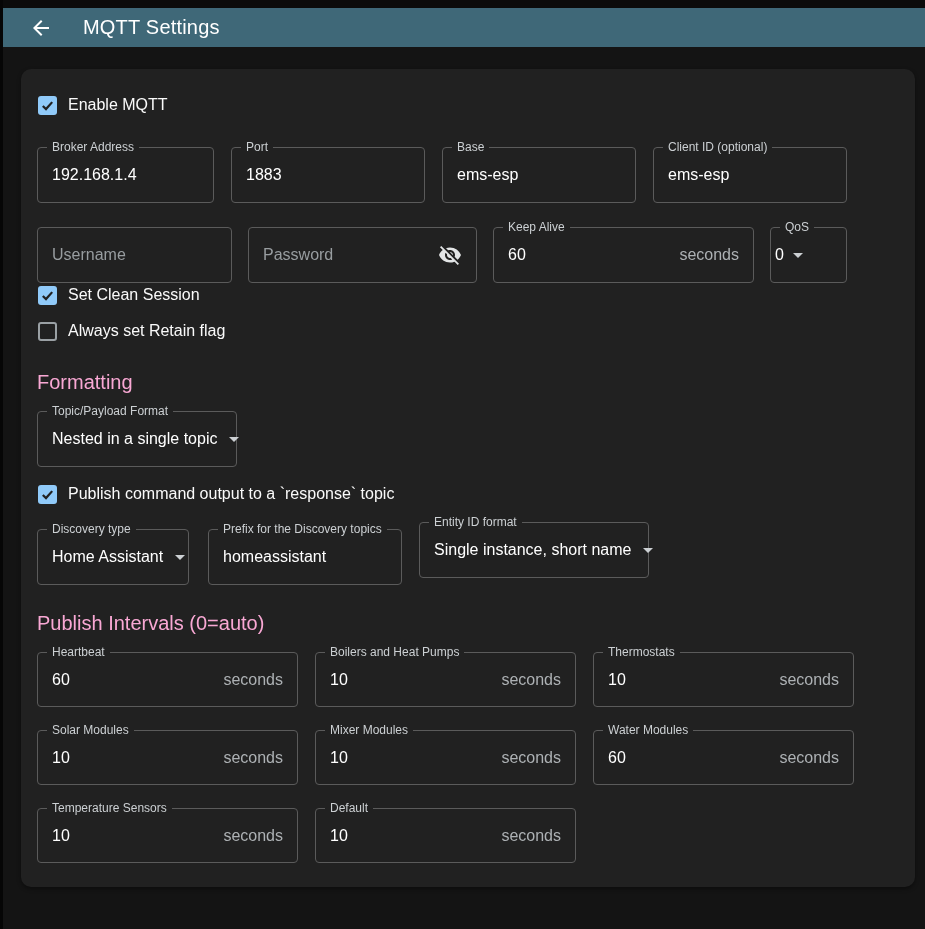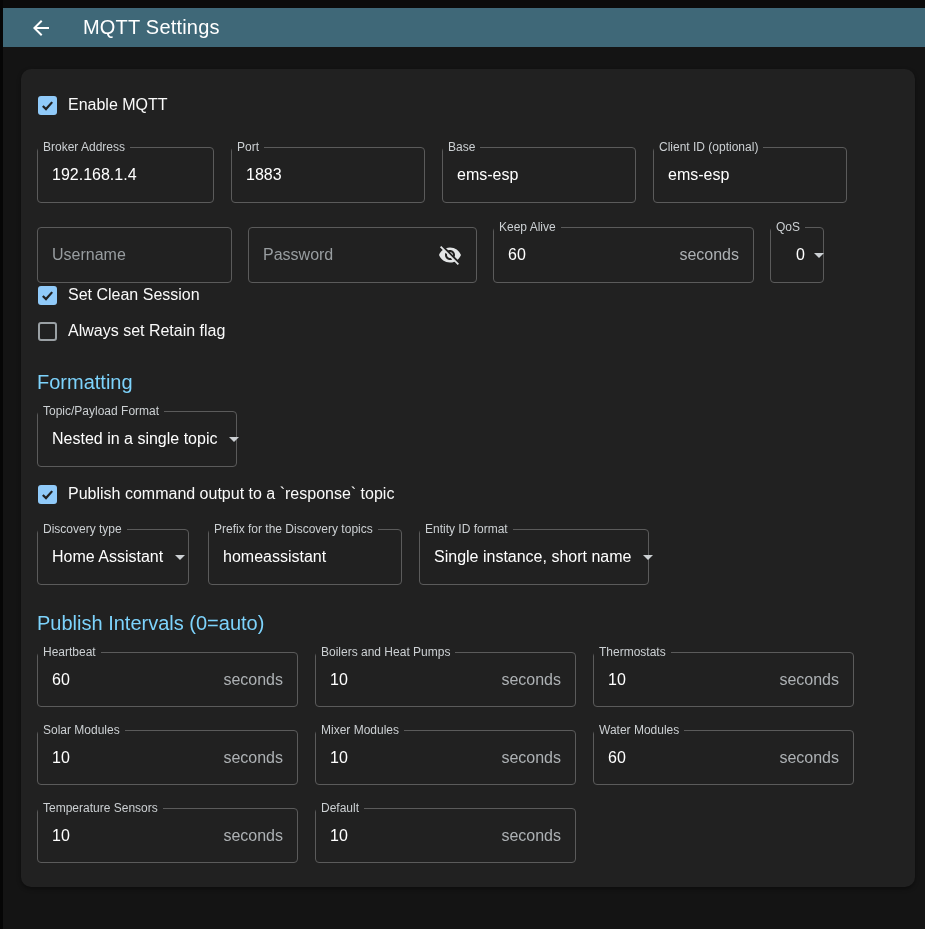--- a/index.html
+++ b/index.html
@@ -37,7 +37,7 @@
   .fields-row { display:flex; align-items:flex-start; }
   .field { position:relative; height:56px; border:1px solid #5b5b5b; border-radius:4px;
            display:flex; align-items:center; padding:0 14px; background:transparent; cursor:text; }
-  .field-label { position:absolute; top:-9px; left:0; font-size:12px; color:#ccd0d3;
+  .field-label { position:absolute; top:-9px; left:9px; font-size:12px; color:#ccd0d3;
                  background:#212121; padding:0 5px; white-space:nowrap; line-height:17px; }
   .field-value { font-size:16px; color:#fff; white-space:nowrap; }
   .field-value.placeholder { color:#989da0; }

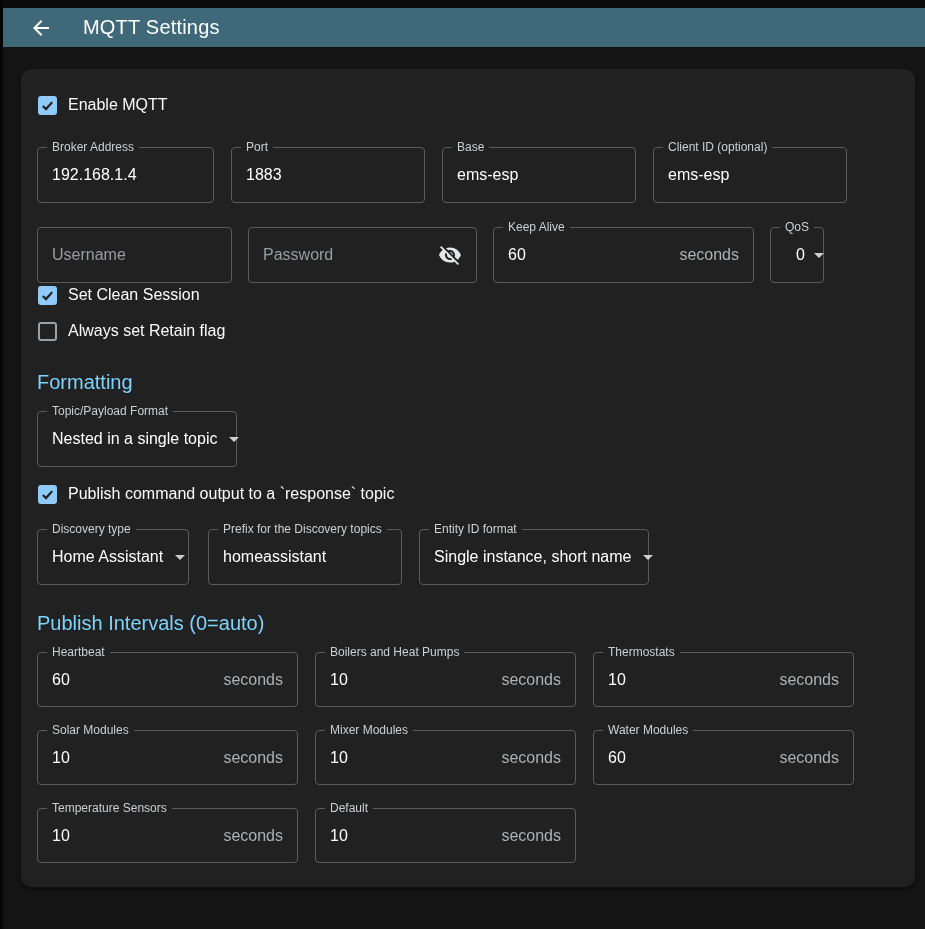--- a/index.html
+++ b/index.html
@@ -123,7 +123,7 @@
         <span class="field-value">60</span>
         <span class="field-suffix">seconds</span>
       </div>
-      <div class="field select" style="width:54px; padding:0 10px 0 25px">
+      <div class="field select" style="width:77px; padding:0 10px 0 4px">
         <span class="field-label">QoS</span>
         <span class="field-value">0</span>
         <span class="select-arrow" style="margin-left:9px"></span>

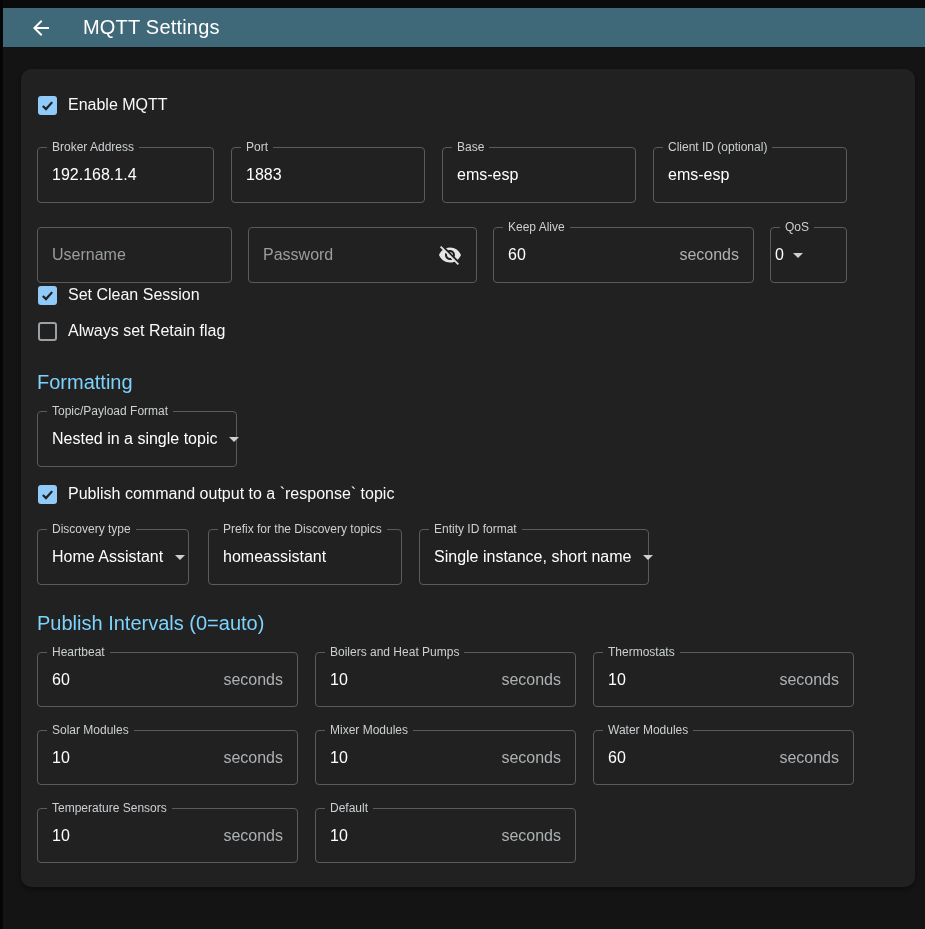--- a/index.html
+++ b/index.html
@@ -50,7 +50,7 @@
   .eye-btn svg { width:24px; height:24px; fill:#e3e5e6; }
 
   
-  .section-heading { font-size:20px; font-weight:400; color:#7dd3fc; line-height:24px; }
+  .section-heading { font-size:20px; font-weight:400; color:#f9a8d4; line-height:24px; }
 
   
   .intervals-grid { display:grid; grid-template-columns:261px 261px 261px;

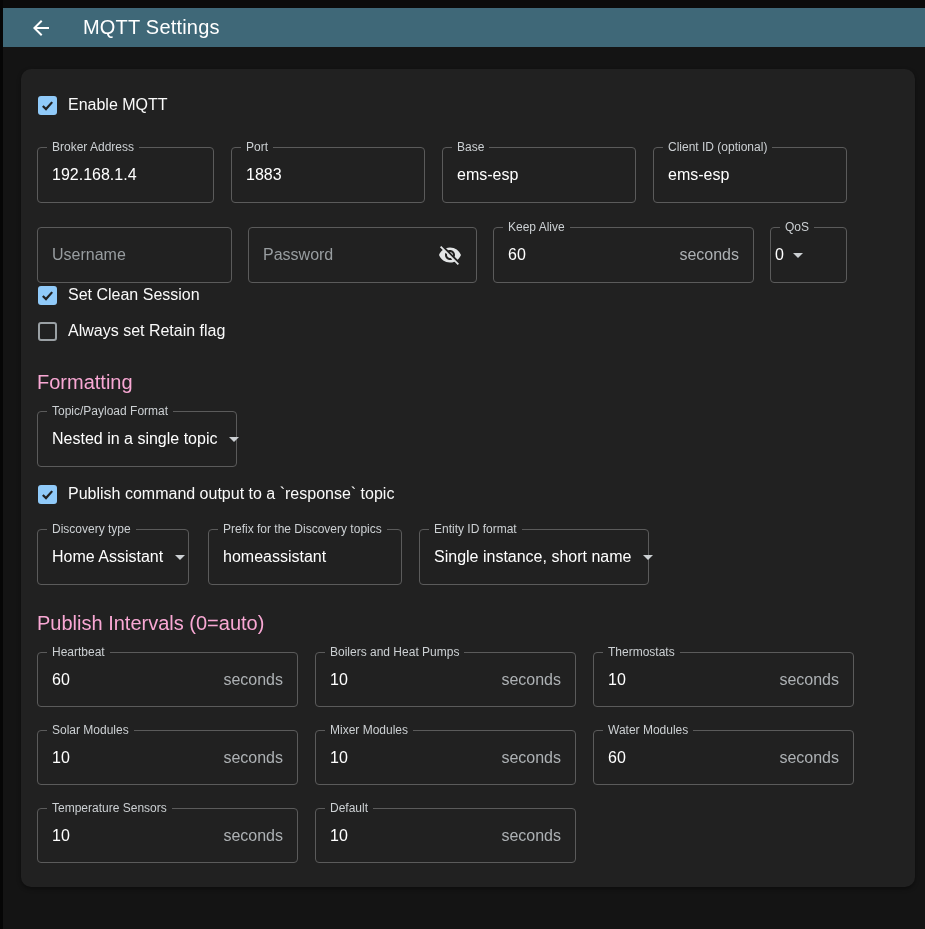--- a/index.html
+++ b/index.html
@@ -174,7 +174,7 @@
         <span class="field-label">Prefix for the Discovery topics</span>
         <span class="field-value">homeassistant</span>
       </div>
-      <div class="field select" style="width:230px; margin:9px 0 0 17px">
+      <div class="field select" style="width:230px; margin:2px 0 0 17px">
         <span class="field-label">Entity ID format</span>
         <span class="field-value">Single instance, short name</span>
         <span class="select-arrow"></span>

